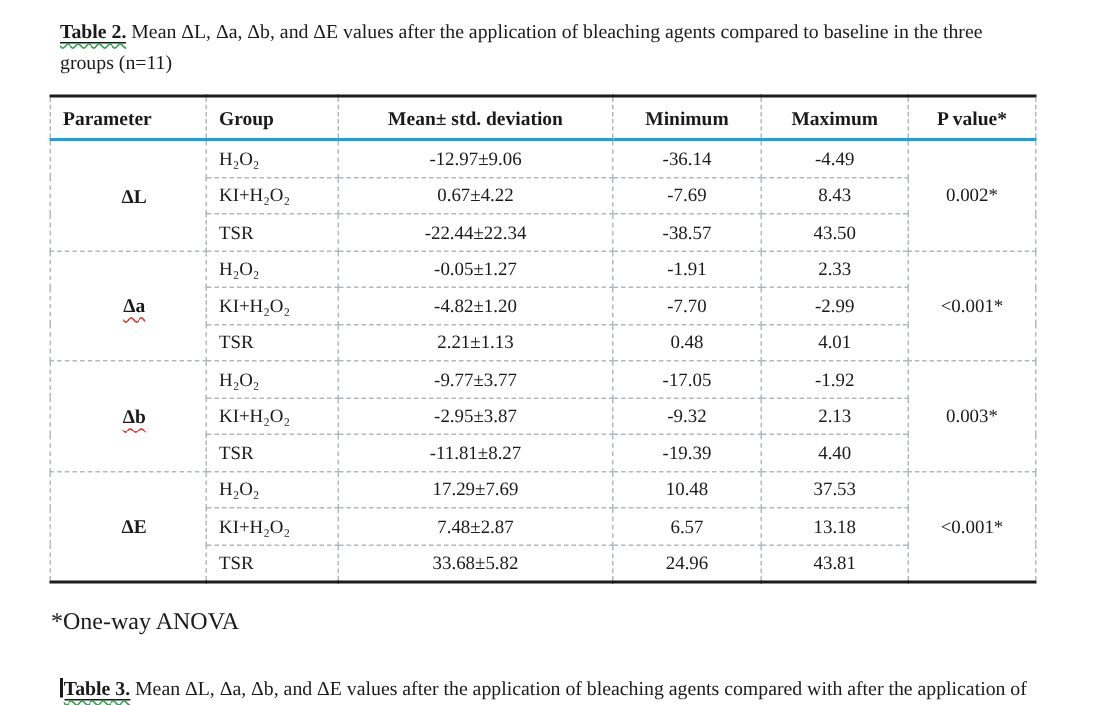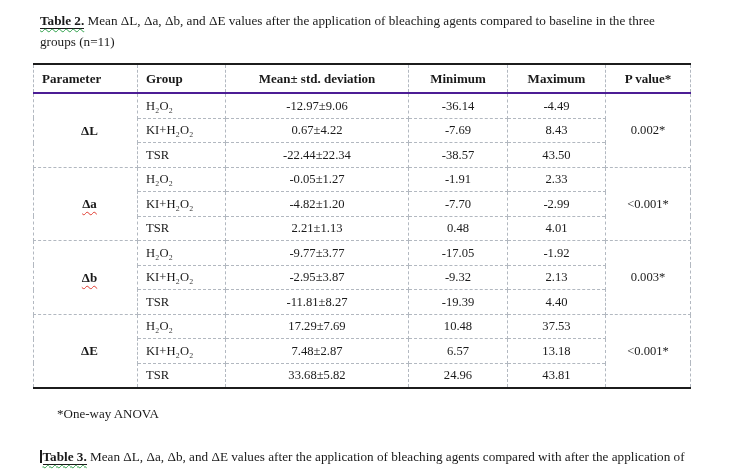--- a/index.html
+++ b/index.html
@@ -61,7 +61,7 @@
   table.t2 thead th {
     height: 27px;
     font-weight: bold;
-    border-bottom: 2px solid #4c1d95;
+    border-bottom: 2px solid #0ea5e9;
     text-align: center;
     font-size: 13px;
   }

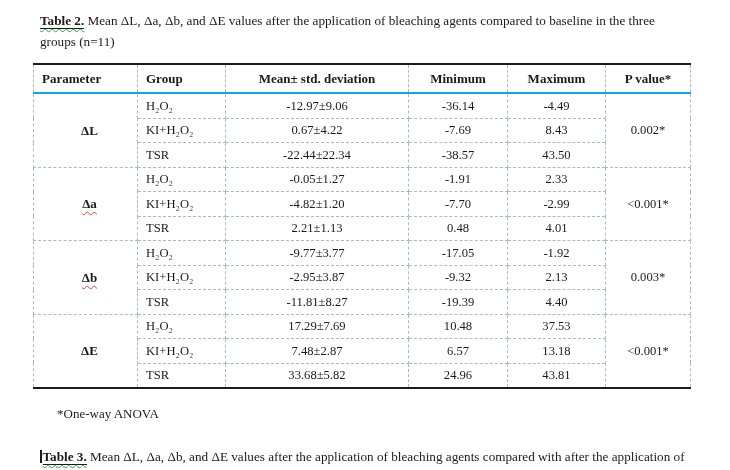--- a/index.html
+++ b/index.html
@@ -81,8 +81,8 @@
     text-underline-offset: 3px;
   }
   .footnote {
-    margin: 17px 0 0 24px;
-    font-size: 13px;
+    margin: 17px 0 0 1px;
+    font-size: 16px;
   }
   .caption.table3 {
     margin-top: 24px;

